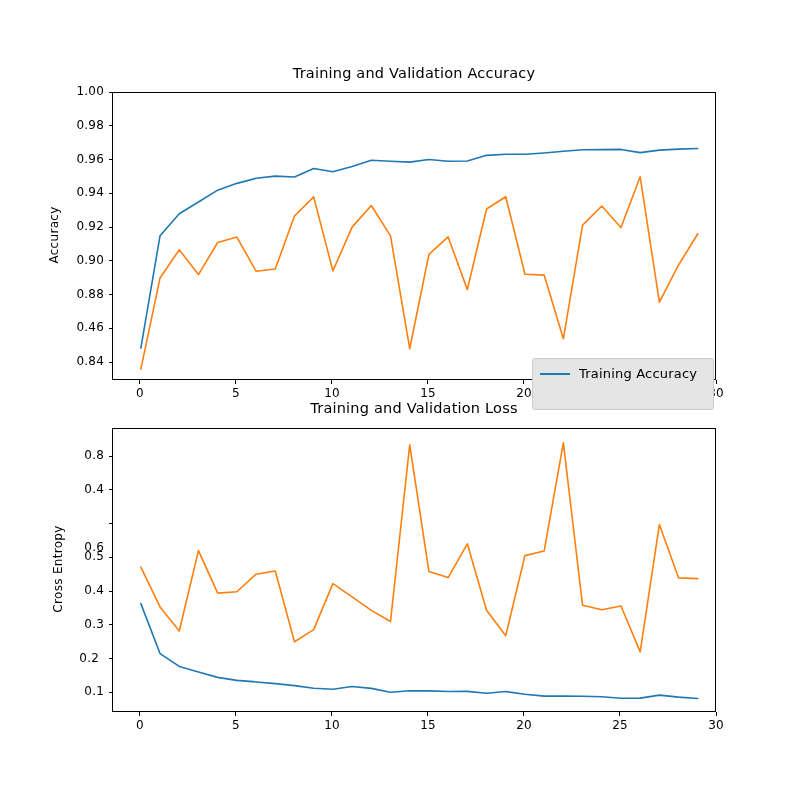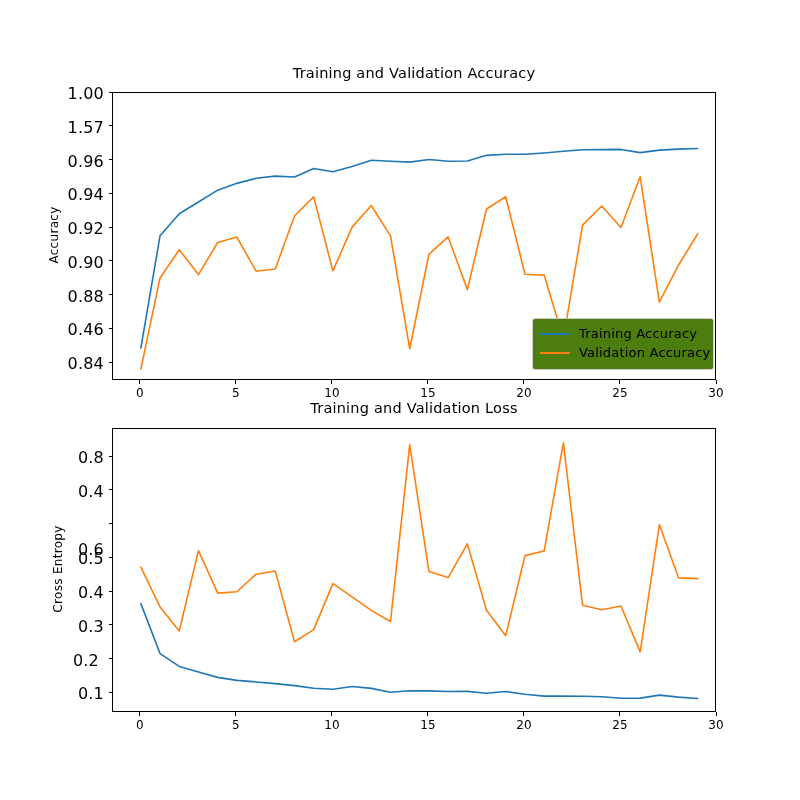--- a/index.html
+++ b/index.html
@@ -48,7 +48,7 @@
   .tick-label-y {
     position: absolute;
     font-family: "DejaVu Sans", sans-serif;
-    font-size: 16px;
+    font-size: 12px;
     color: #000000;
     text-align: right;
     white-space: nowrap;

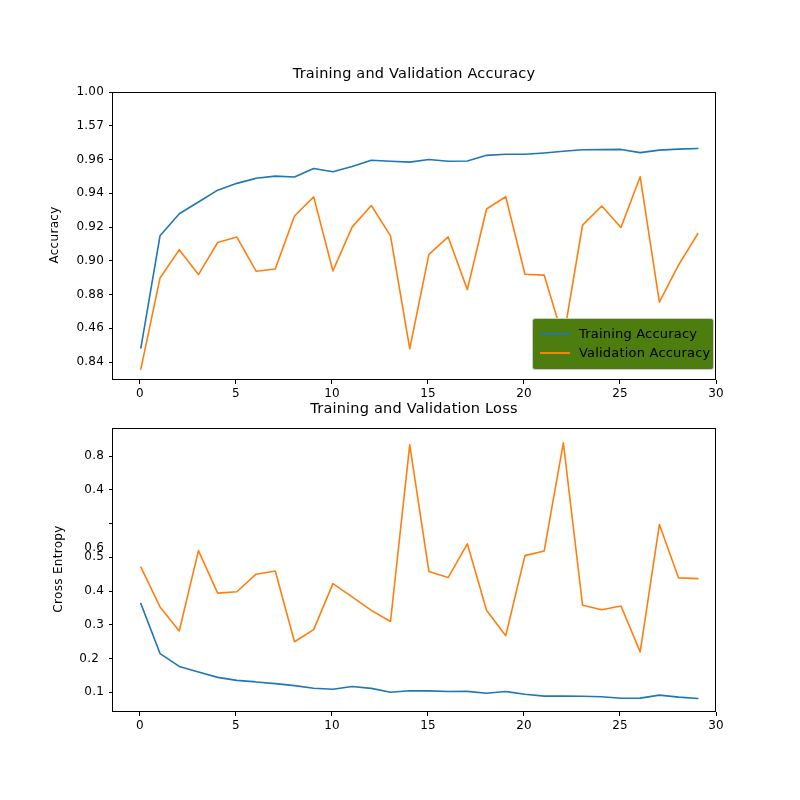--- a/index.html
+++ b/index.html
@@ -139,7 +139,7 @@
       <div class="tick-mark" style="left: 108.5px; top: 159.066px; width: 3.5px; height: 1px;"></div>
       <div class="tick-label-y" style="left: 36px; top: 151.566px; width: 68px;">0.96</div>
       <div class="tick-mark" style="left: 108.5px; top: 125.283px; width: 3.5px; height: 1px;"></div>
-      <div class="tick-label-y" style="left: 36px; top: 117.783px; width: 68px;">1.57</div>
+      <div class="tick-label-y" style="left: 36px; top: 117.783px; width: 68px;">0.98</div>
       <div class="tick-mark" style="left: 108.5px; top: 91.5px; width: 3.5px; height: 1px;"></div>
       <div class="tick-label-y" style="left: 36px; top: 84px; width: 68px;">1.00</div>
     </div>

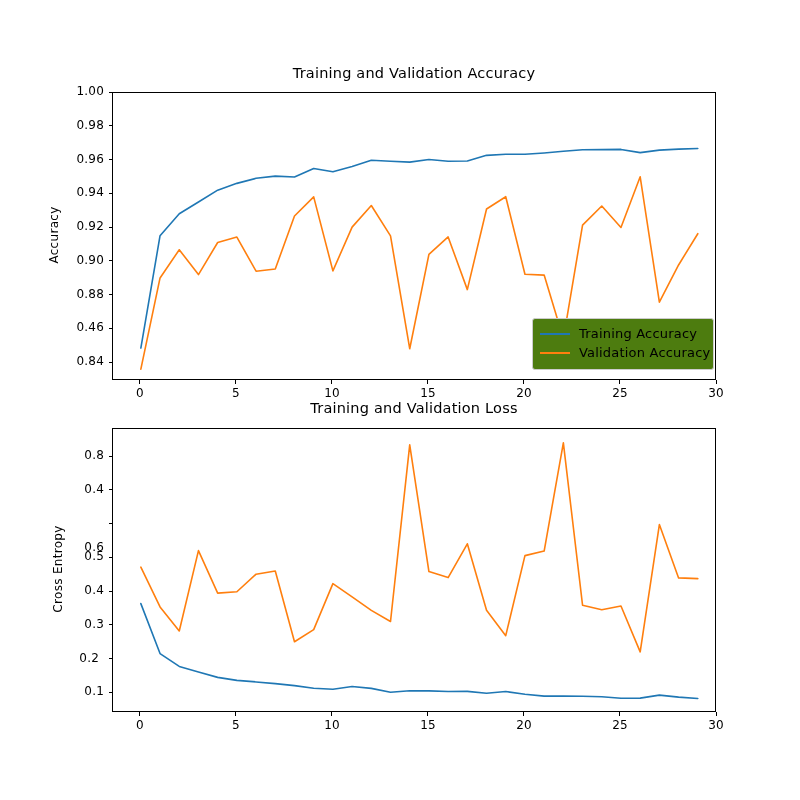--- a/index.html
+++ b/index.html
@@ -82,9 +82,10 @@
     position: absolute;
     border: 1px solid #cccccc;
     border-radius: 3px;
-    background: #4d7c0f;
+    background: #e5e5e5;
     box-sizing: border-box;
     padding: 5px 8px 5px 7px;
+    margin-top: 40px;
   }
   .legend-row {
     display: flex;

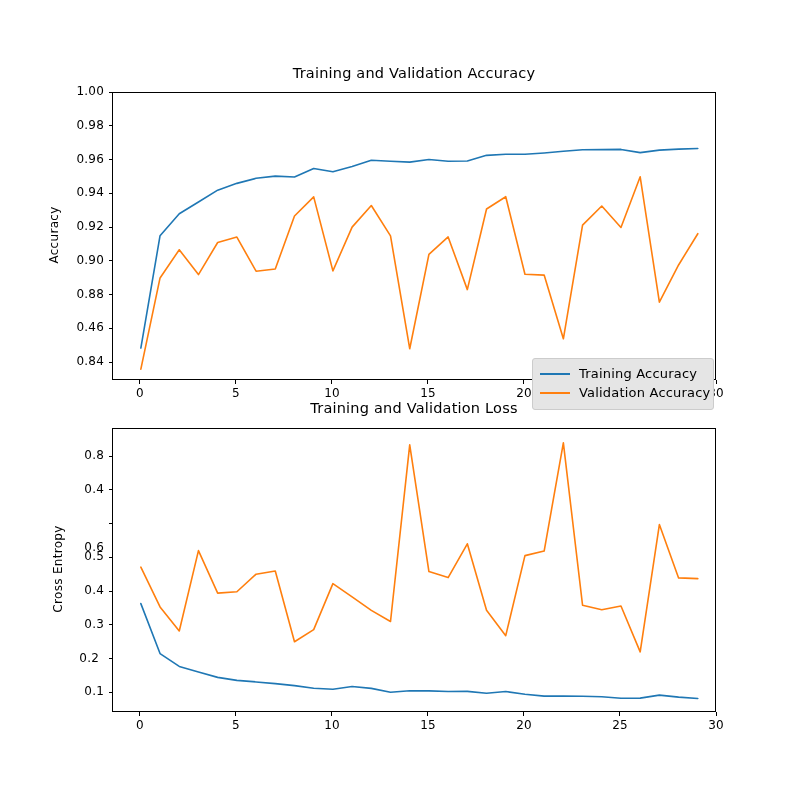--- a/index.html
+++ b/index.html
@@ -166,10 +166,6 @@
       <span class="legend-swatch" style="border-top-color:#1f77b4;"></span>
       <span class="legend-text">Training Accuracy</span>
     </div>
-    <div class="legend-row">
-      <span class="legend-swatch" style="border-top-color:#ff7f0e;"></span>
-      <span class="legend-text">Validation Accuracy</span>
-    </div>
   </div>
 
   <div class="axes-title" style="left:112px; top:400px; width:604px;">Training and Validation Loss</div>

